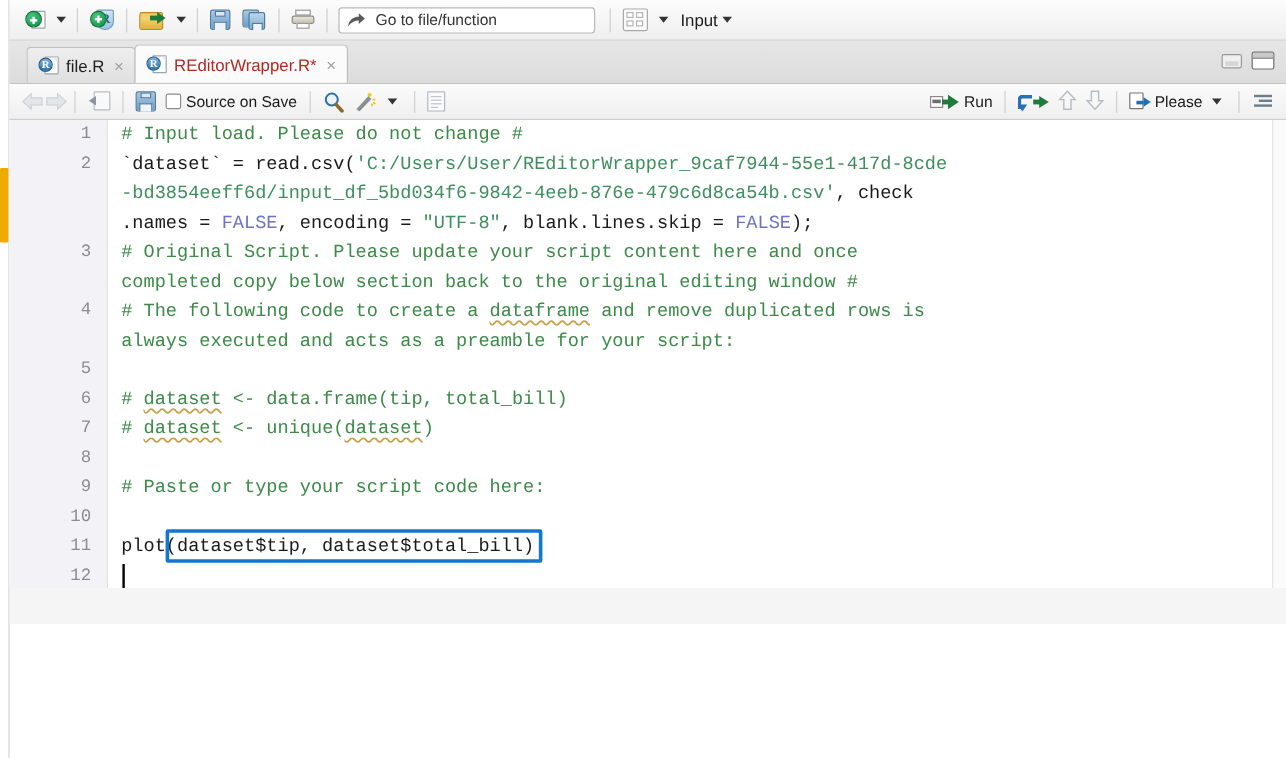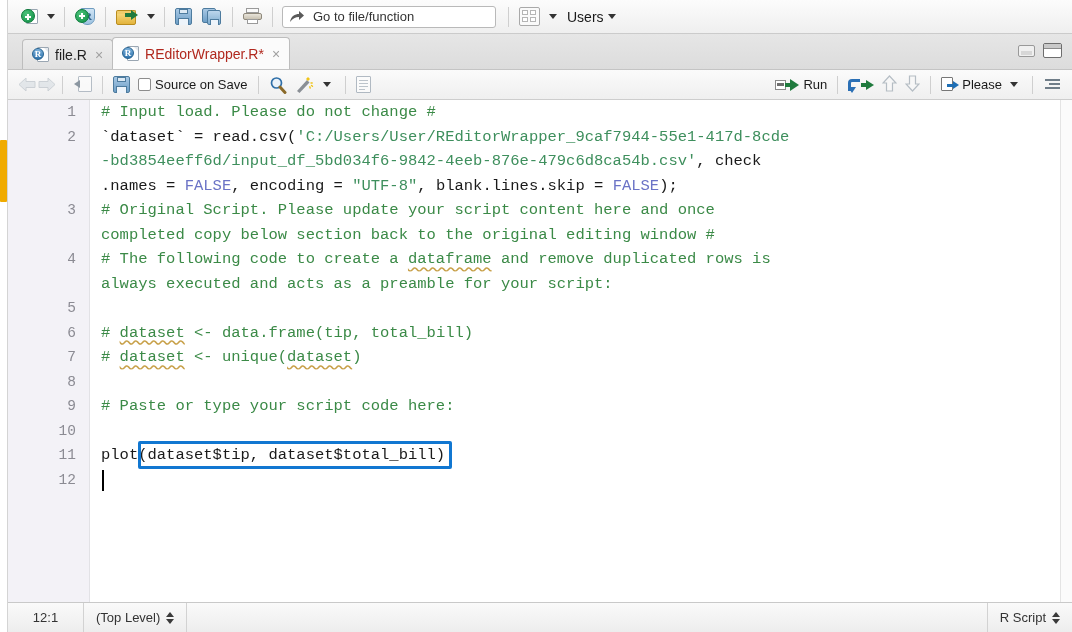--- a/index.html
+++ b/index.html
@@ -11,7 +11,7 @@
   }
   #app {
     position: relative;
-    width: 1072px; height: 632px;
+    width: 1072px; height: 520px;
     background: #f3f3f3;
   }
 

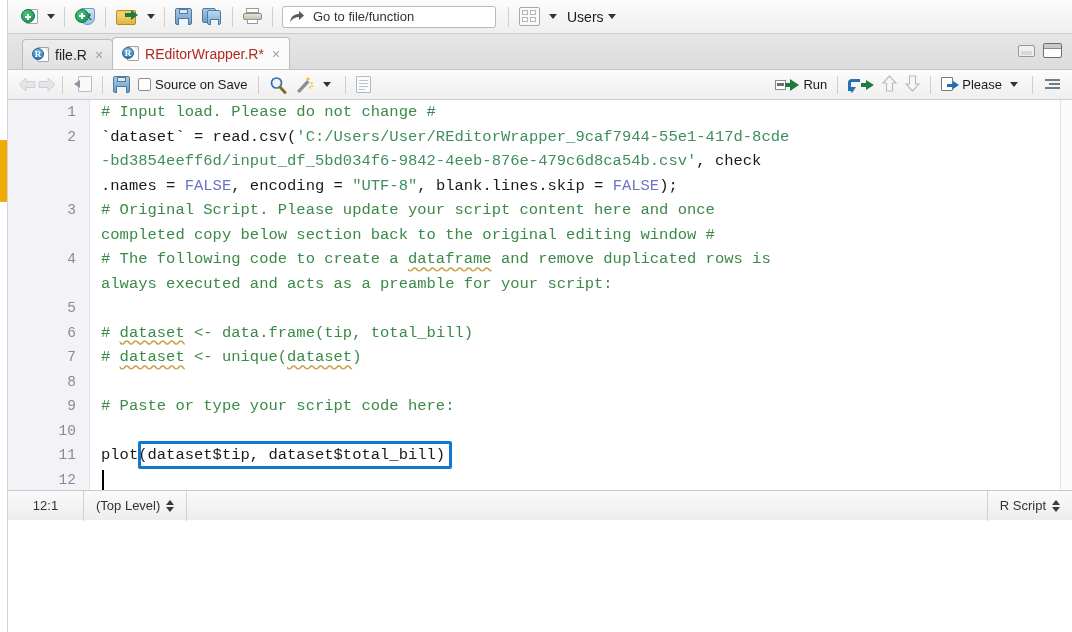--- a/index.html
+++ b/index.html
@@ -548,7 +548,7 @@
     </div>
     <span class="caret"></span>
 
-    <span class="addins-label">Users</span>
+    <span class="addins-label">Input</span>
     <span class="caret"></span>
   </div>
 

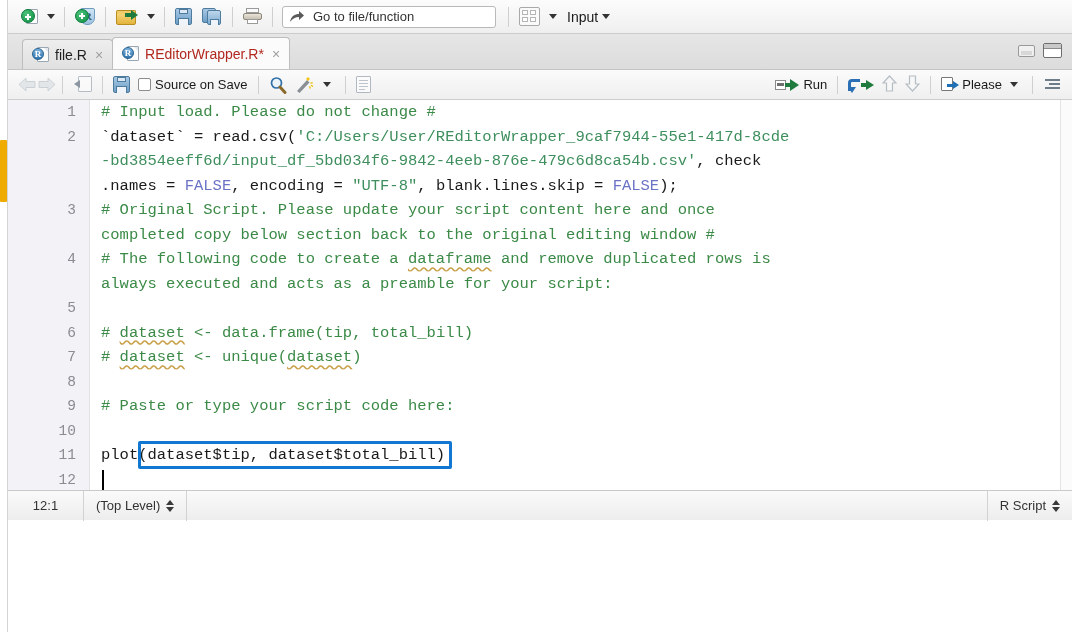--- a/index.html
+++ b/index.html
@@ -723,25 +723,6 @@
       <div class="scrollbar-v"></div>
     </div>
 
-    <div class="statusbar">
-      <div class="status-cell status-pos">
-        <span>12:1</span>
-      </div>
-      <div class="status-cell status-scope">
-        <span>(Top Level)</span>
-        <span class="spinner">
-          <span class="up"></span>
-            <span class="dn"></span>
-        </span>
-      </div>
-      <div class="status-cell status-right">
-        <span>R Script</span>
-        <span class="spinner">
-          <span class="up"></span>
-            <span class="dn"></span>
-        </span>
-      </div>
-    </div>
 
   </div>
 </div>

